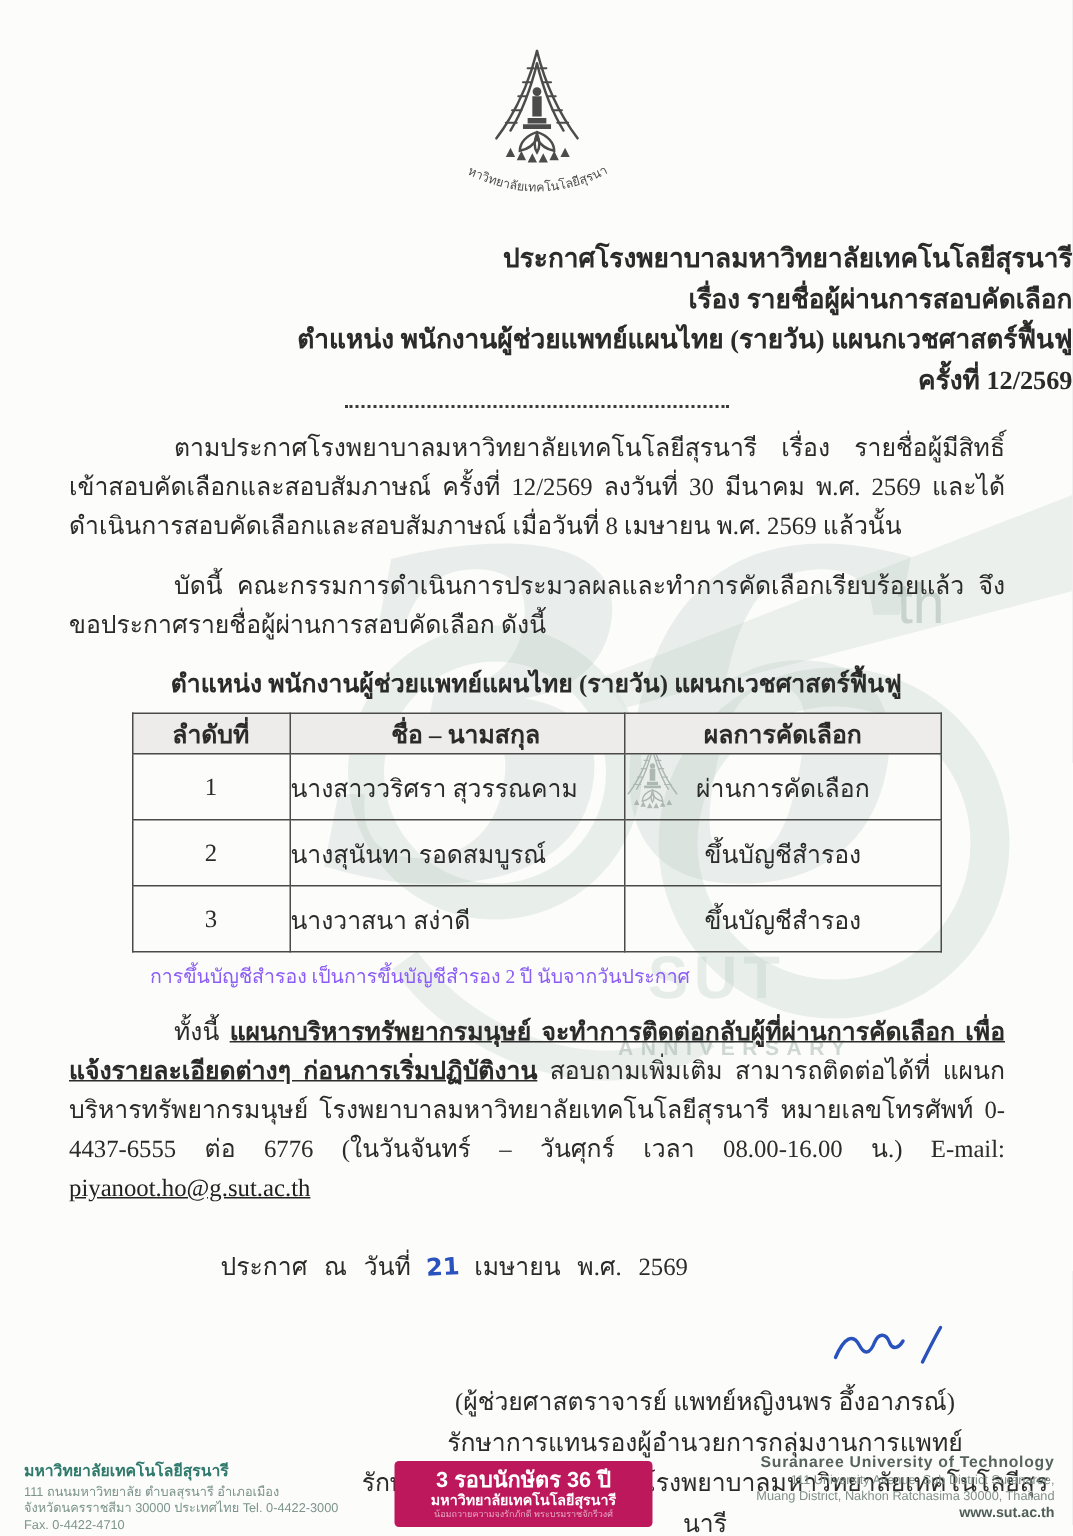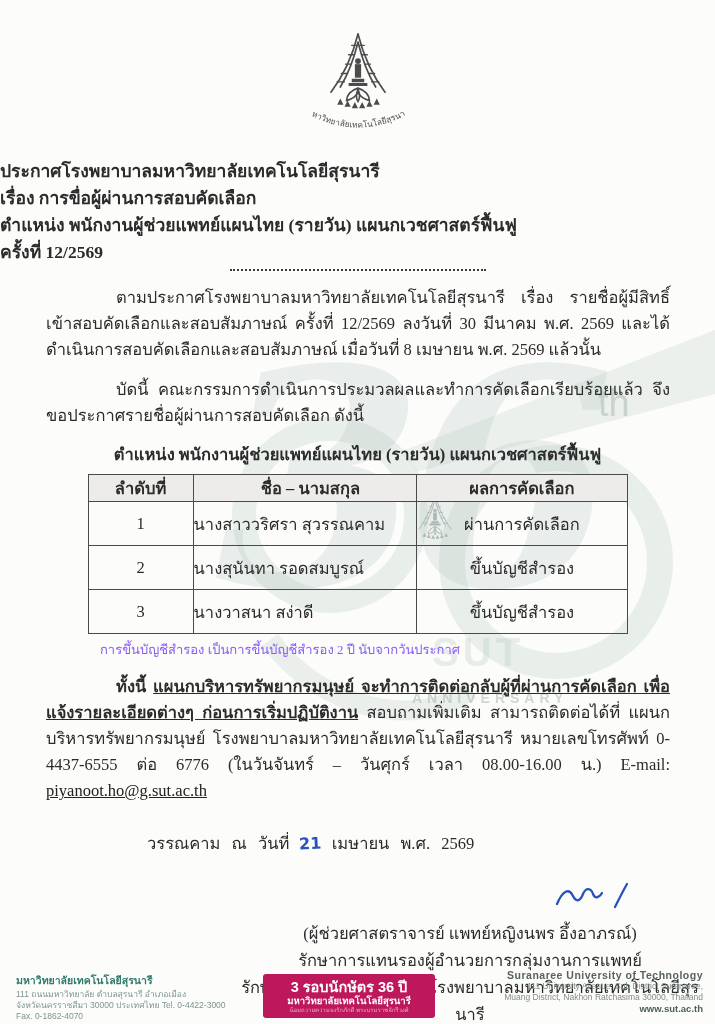--- a/index.html
+++ b/index.html
@@ -40,7 +40,7 @@
   .logo-svg { width:104px; height:120px; color:#4c4c4c; }
 
   
-  .titles { margin-top:8px; text-align:left; font-weight:bold; font-size:17.5px; line-height:27px; }
+  .titles { margin-top:8px; text-align:right; font-weight:bold; font-size:17.5px; line-height:27px; }
   .dotline { width:256px; margin:2px auto 0; border-bottom:2px dotted #3a3a3a; height:3px; }
 
   

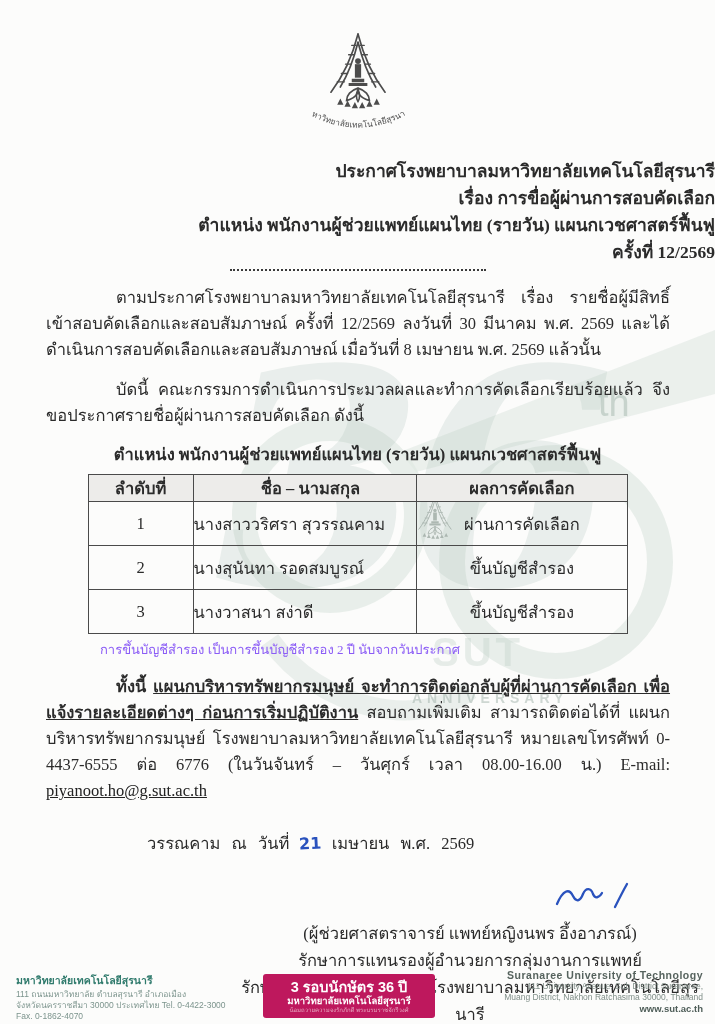--- a/index.html
+++ b/index.html
@@ -144,7 +144,7 @@
 
     <div class="titles">
       <div>ประกาศโรงพยาบาลมหาวิทยาลัยเทคโนโลยีสุรนารี</div>
-      <div>เรื่อง การขื่อผู้ผ่านการสอบคัดเลือก</div>
+      <div>เรื่อง รายชื่อผู้ผ่านการสอบคัดเลือก</div>
       <div>ตำแหน่ง พนักงานผู้ช่วยแพทย์แผนไทย (รายวัน) แผนกเวชศาสตร์ฟื้นฟู</div>
       <div>ครั้งที่ 12/2569</div>
     </div>

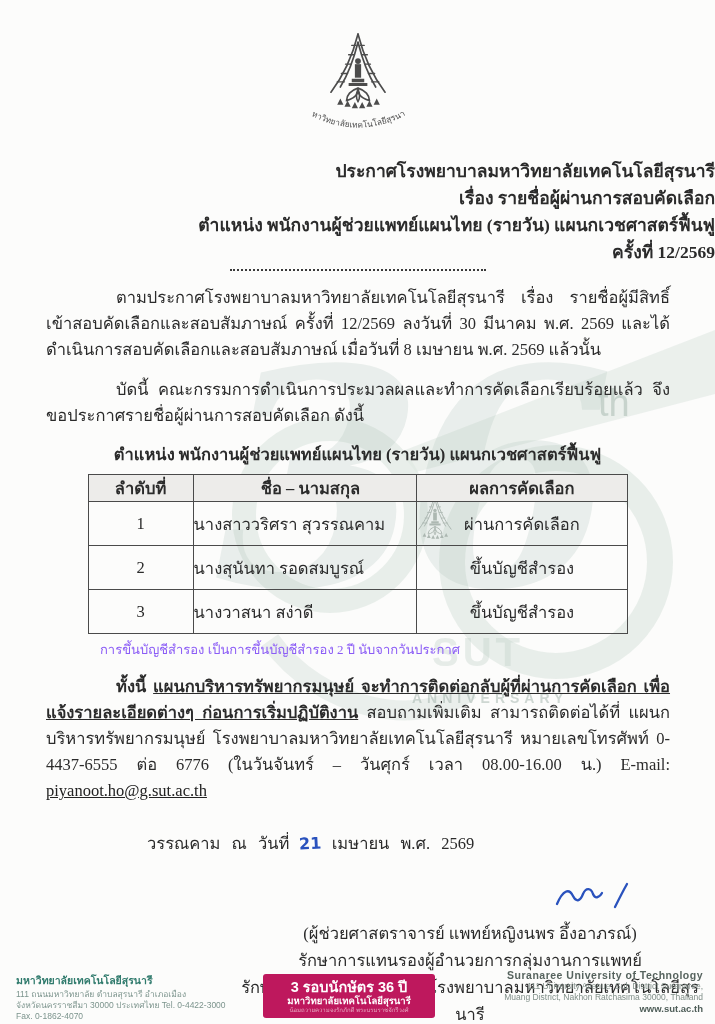--- a/index.html
+++ b/index.html
@@ -49,7 +49,7 @@
     text-align:justify; text-indent:70px;
   }
   .bu { font-weight:bold; text-decoration:underline; }
-  .b { font-weight:bold; }
+  .b { font-weight:normal; }
   .email { text-decoration:underline; color:#222; }
 
   .tbl-heading { margin-top:12px; text-align:center; font-weight:bold; font-size:16.5px; }

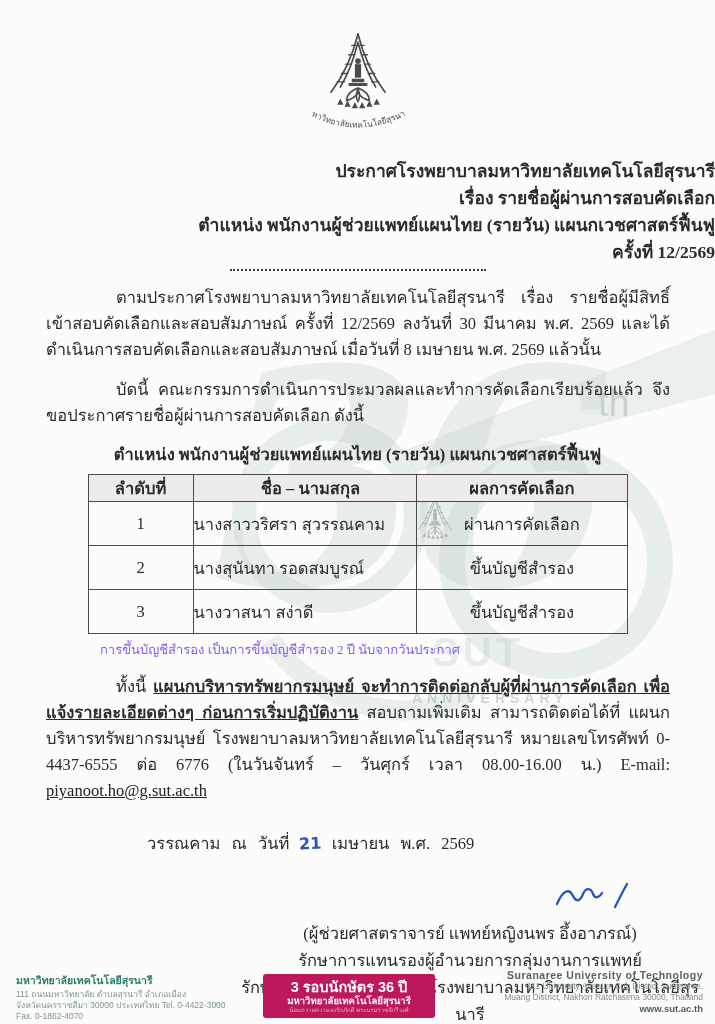--- a/index.html
+++ b/index.html
@@ -186,7 +186,7 @@
 
     <p class="para"><span class="b">ทั้งนี้</span> <span class="bu">แผนกบริหารทรัพยากรมนุษย์ จะทำการติดต่อกลับผู้ที่ผ่านการคัดเลือก เพื่อแจ้งรายละเอียดต่างๆ ก่อนการเริ่มปฏิบัติงาน</span> <span>สอบถามเพิ่มเติม สามารถติดต่อได้ที่ แผนกบริหารทรัพยากรมนุษย์ โรงพยาบาลมหาวิทยาลัยเทคโนโลยีสุรนารี หมายเลขโทรศัพท์ 0-4437-6555 ต่อ 6776 (ในวันจันทร์ – วันศุกร์ เวลา 08.00-16.00 น.)</span> <span>E-mail:</span> <a class="email">piyanoot.ho@g.sut.ac.th</a></p>
 
-    <div class="date-line"><span>วรรณคาม ณ วันที่</span><span class="hand">21</span><span>เมษายน พ.ศ. 2569</span></div>
+    <div class="date-line"><span>ประกาศ ณ วันที่</span><span class="hand">21</span><span>เมษายน พ.ศ. 2569</span></div>
 
     <div class="sig-block">
       <svg class="sig-scribble" viewBox="0 0 95 30">

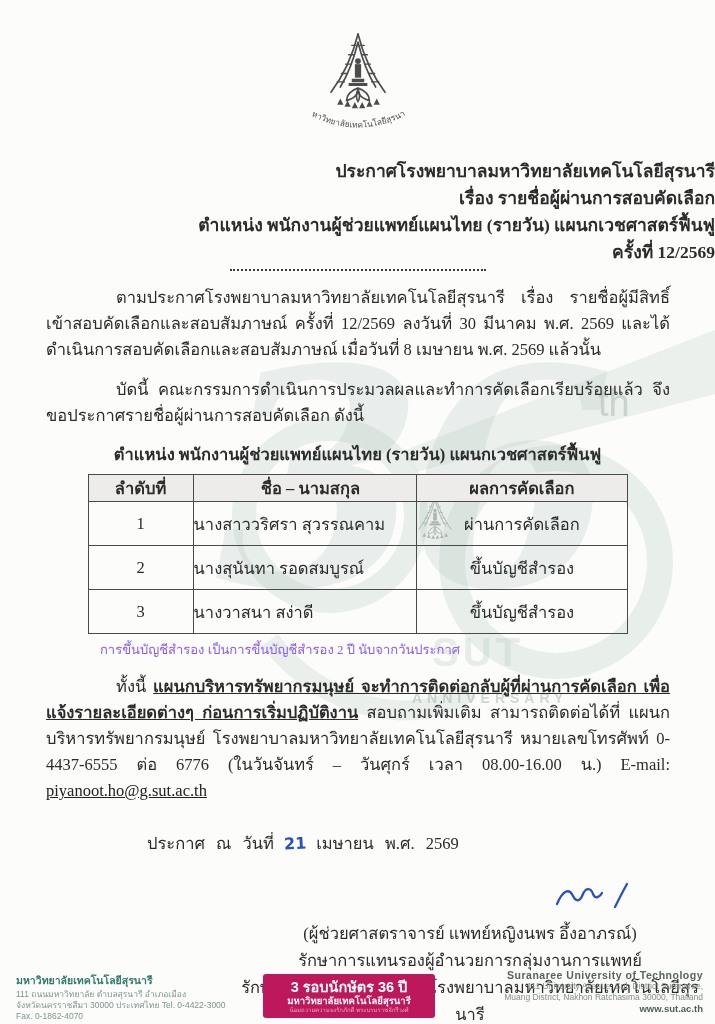--- a/index.html
+++ b/index.html
@@ -205,7 +205,7 @@
       <div class="f-title">มหาวิทยาลัยเทคโนโลยีสุรนารี</div>
       <div class="f-lines">111 ถนนมหาวิทยาลัย ตำบลสุรนารี อำเภอเมือง</div>
       <div class="f-lines">จังหวัดนครราชสีมา 30000 ประเทศไทย Tel. 0-4422-3000</div>
-      <div class="f-lines">Fax. 0-1862-4070</div>
+      <div class="f-lines">Fax. 0-4422-4710</div>
     </div>
     <div class="badge">
       <div class="badge-l1">3 รอบนักษัตร 36 ปี</div>

